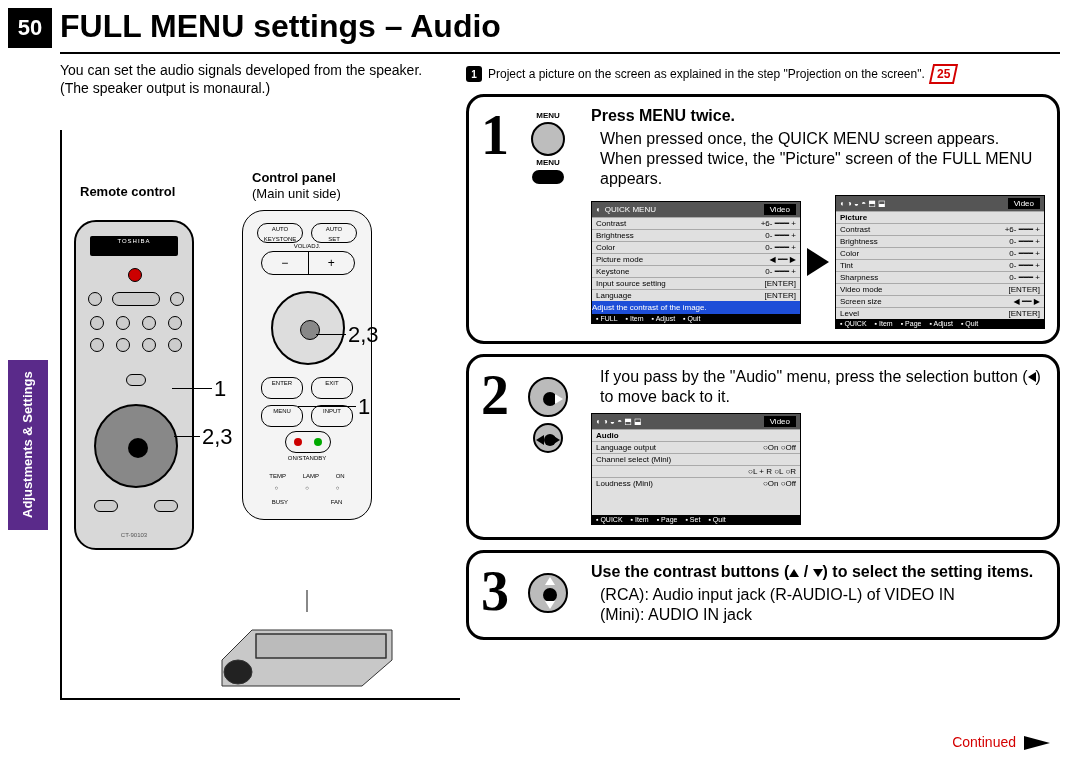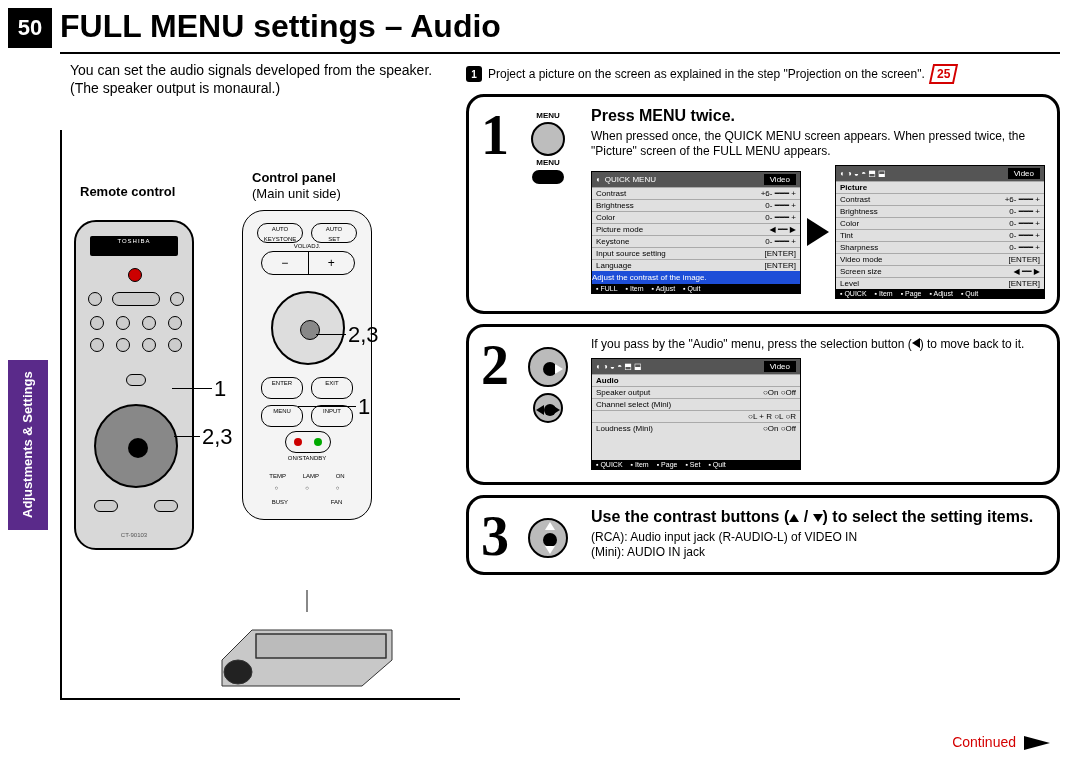--- a/index.html
+++ b/index.html
@@ -7,7 +7,7 @@
   .page-num { position: absolute; top: 8px; left: 8px; width: 44px; height: 40px; background: #000; color: #fff; font-weight: bold; font-size: 22px; display: flex; align-items: center; justify-content: center; }
   .title { position: absolute; top: 8px; left: 60px; font-size: 32px; font-weight: bold; }
   .hr { position: absolute; top: 52px; left: 60px; right: 20px; height: 2px; background: #000; }
-  .intro { position: absolute; top: 62px; left: 70px; width: 380px; font-size: 14px; line-height: 1.25; }
+  .intro { position: absolute; top: 62px; left: 60px; width: 380px; font-size: 14px; line-height: 1.25; }
   .side-tab { position: absolute; left: 8px; top: 360px; width: 40px; height: 170px; background: #6a00b0; background: #5a2a8a; color: #fff; writing-mode: vertical-rl; transform: rotate(180deg); font-weight: bold; font-size: 13px; display: flex; align-items: center; justify-content: center; text-align: center; line-height: 1.2; }
   .left-block { position: absolute; left: 60px; top: 130px; width: 400px; height: 570px; border-left: 2px solid #000; border-bottom: 2px solid #000; padding: 8px 10px; }
   .left-block .rc-label { position: absolute; top: 54px; left: 18px; font-weight: bold; font-size: 13px; }

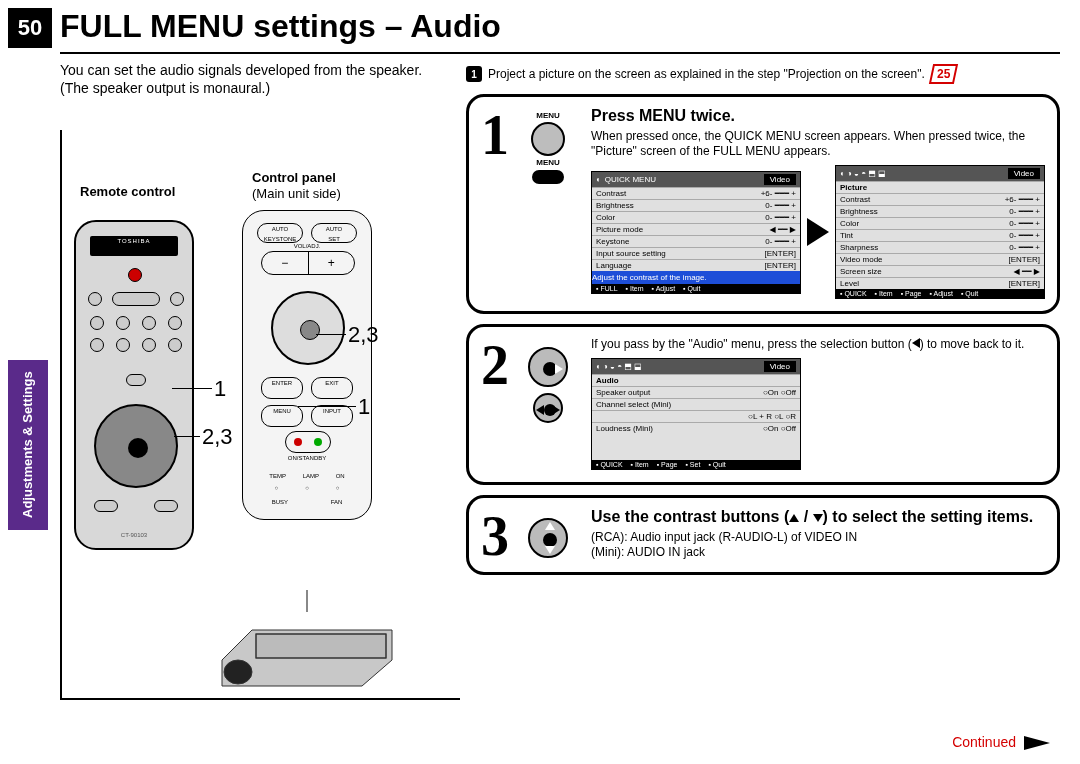--- a/index.html
+++ b/index.html
@@ -53,7 +53,7 @@
   .step-box .content { margin-left: 110px; }
   .step-box .content.h96 { min-height:96px;}
   .step-box h3 { font-size: 16px; font-weight: bold; margin-bottom: 4px; }
-  .step-box p { font-size: 12px; line-height:1.25; }
+  .step-box p { font-size: 16px; line-height:1.25;margin-left:9px; }
   .arrow-black { display:inline-block; width:0;height:0;border-top:14px solid transparent;border-bottom:14px solid transparent;border-left:22px solid #000; vertical-align:middle;}
   .osd { border:1px solid #000; background:#e0e0e0; font-size:8px; width:210px; display:inline-block; vertical-align:top;}
   .osd .hdr{background:#555;color:#fff;padding:2px 4px;display:flex;gap:4px;align-items:center;}

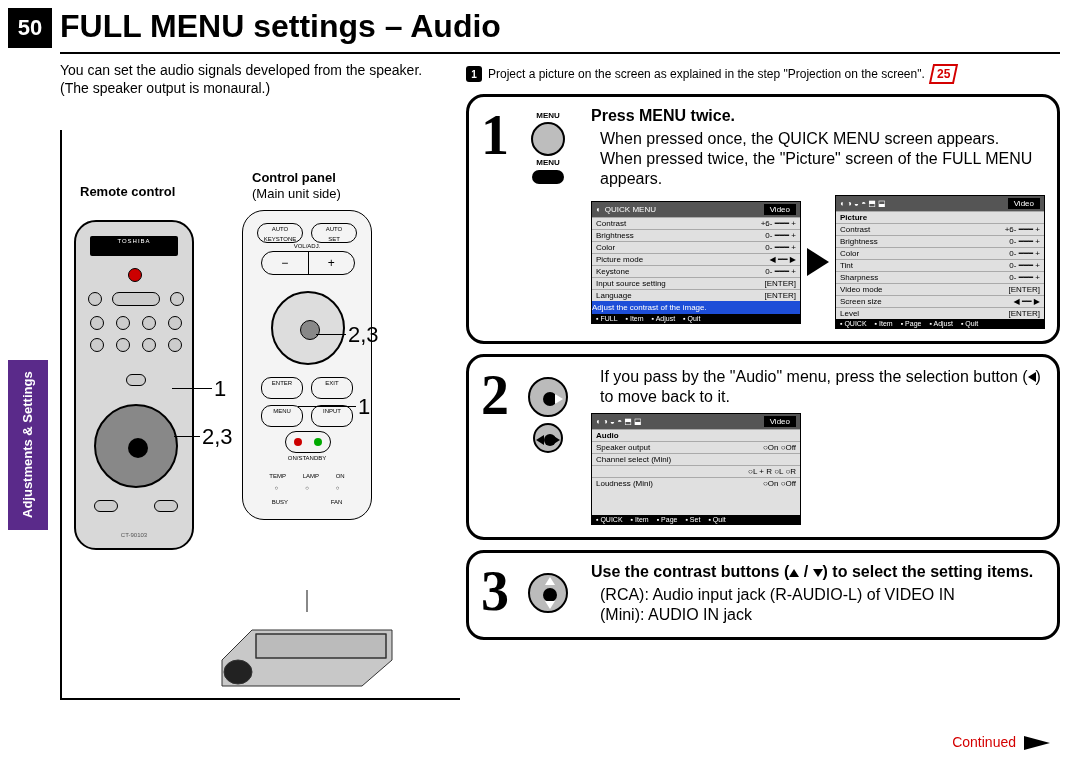--- a/index.html
+++ b/index.html
@@ -333,7 +333,7 @@
             </div>
           <div id="osd-audio-rows">
               <div class="row">
-                <span>Speaker output</span>
+                <span>Language output</span>
                 <span>○On   ○Off</span>
               </div>
               <div class="row">

